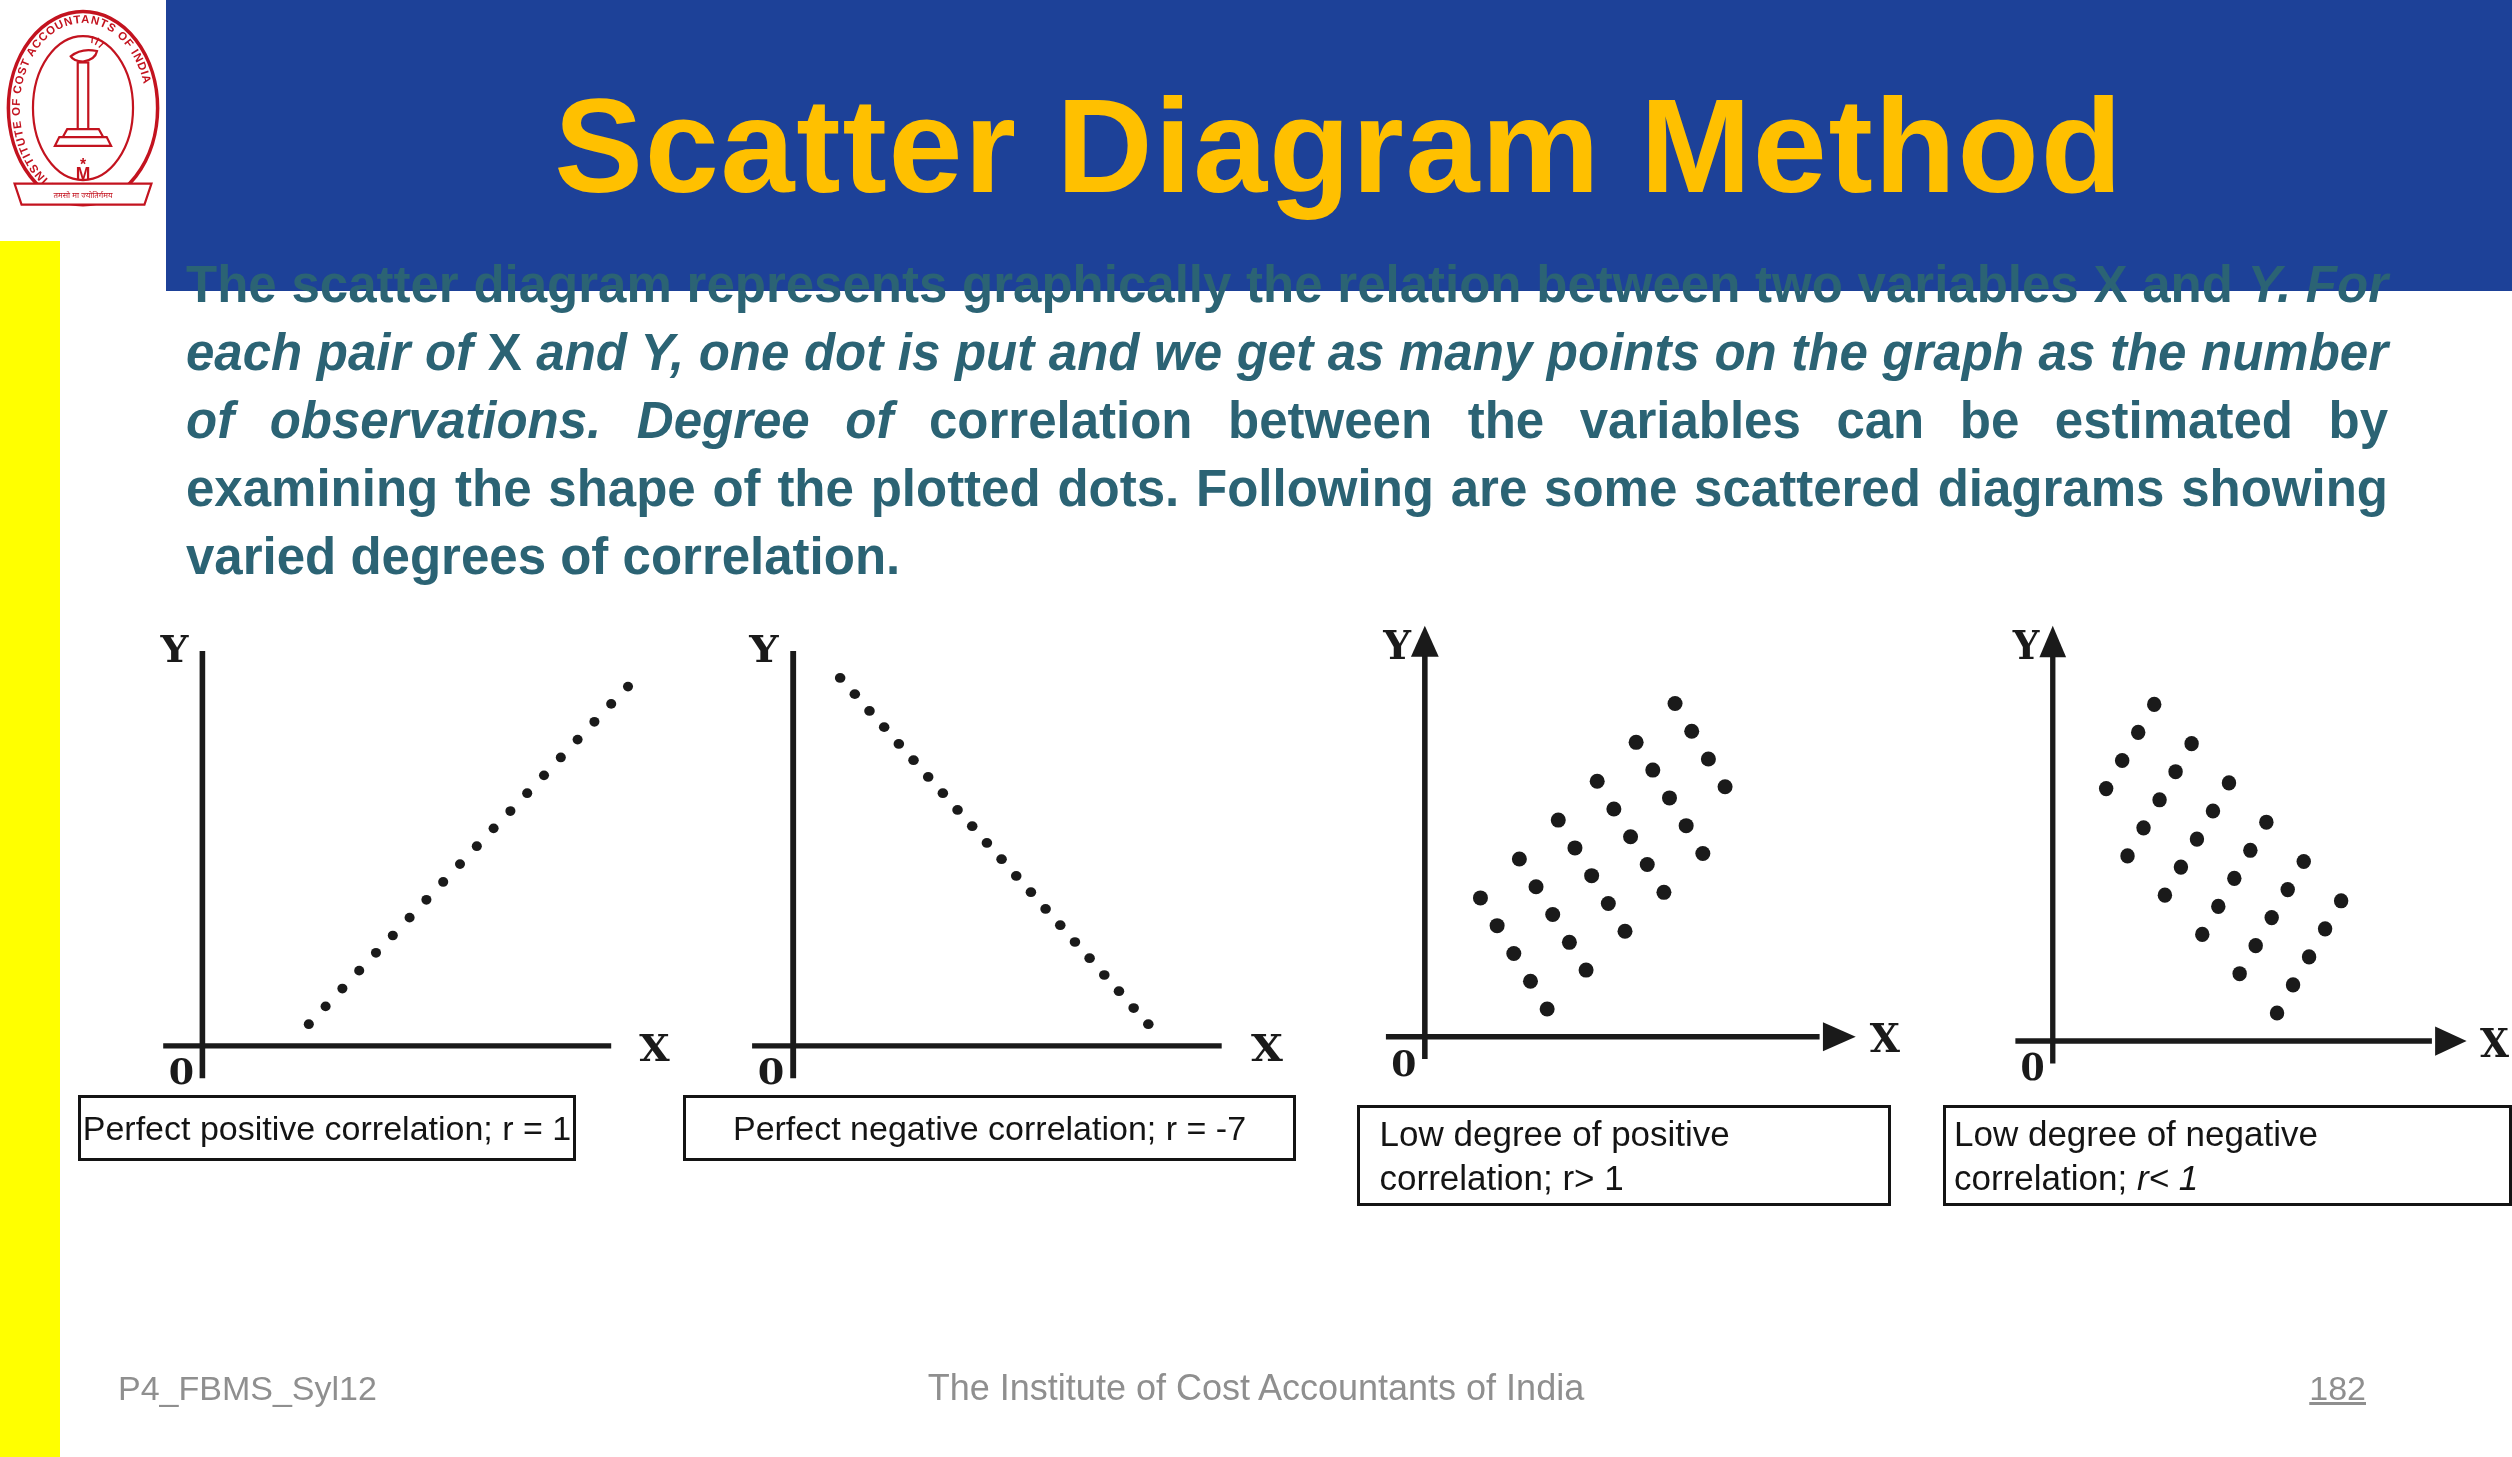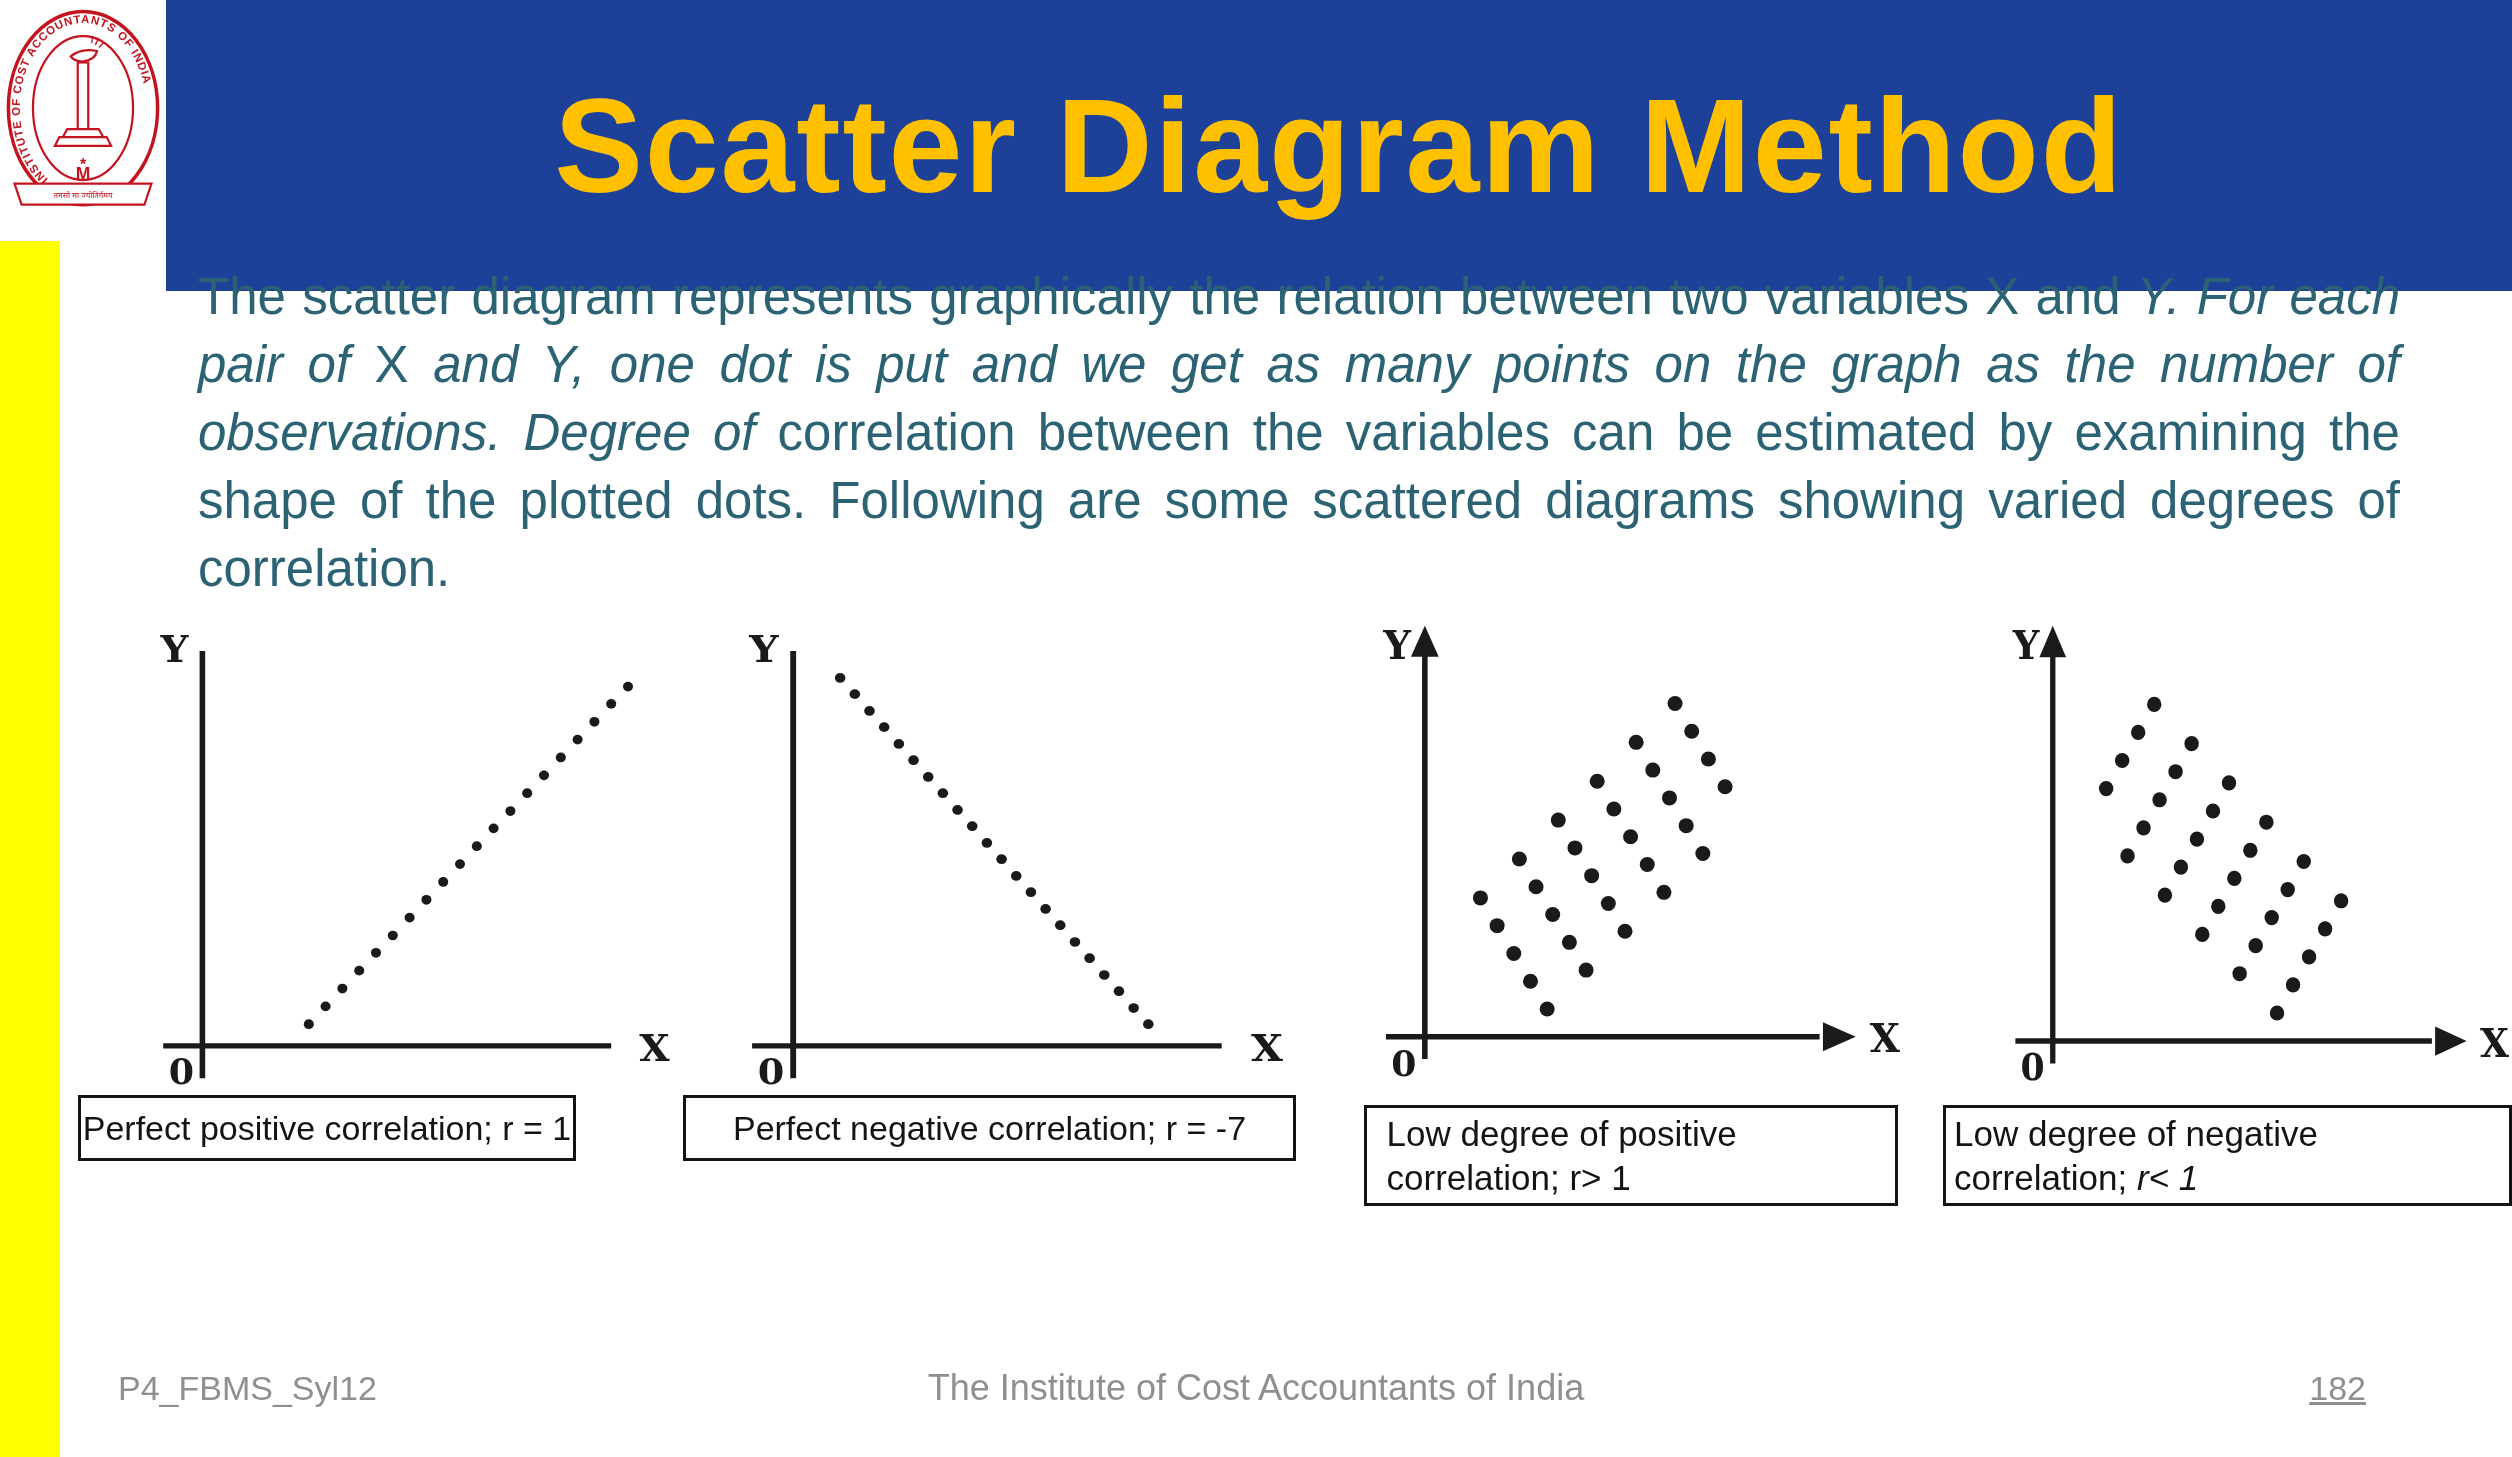--- a/index.html
+++ b/index.html
@@ -25,8 +25,8 @@
   .stripe{position:absolute;left:0;top:241px;width:60px;height:1217px;background:var(--stripe-col);}
 
   
-  .bodytext{position:absolute;left:182px;top:247px;width:2202px;margin:16px;
-            color:var(--body-col);font-size:51px;line-height:68px;font-weight:normal;
+  .bodytext{position:absolute;left:182px;top:247px;width:2202px;margin:4px;
+            color:var(--body-col);font-size:51px;line-height:68px;font-weight:bold;
             text-align:justify;}
 
   

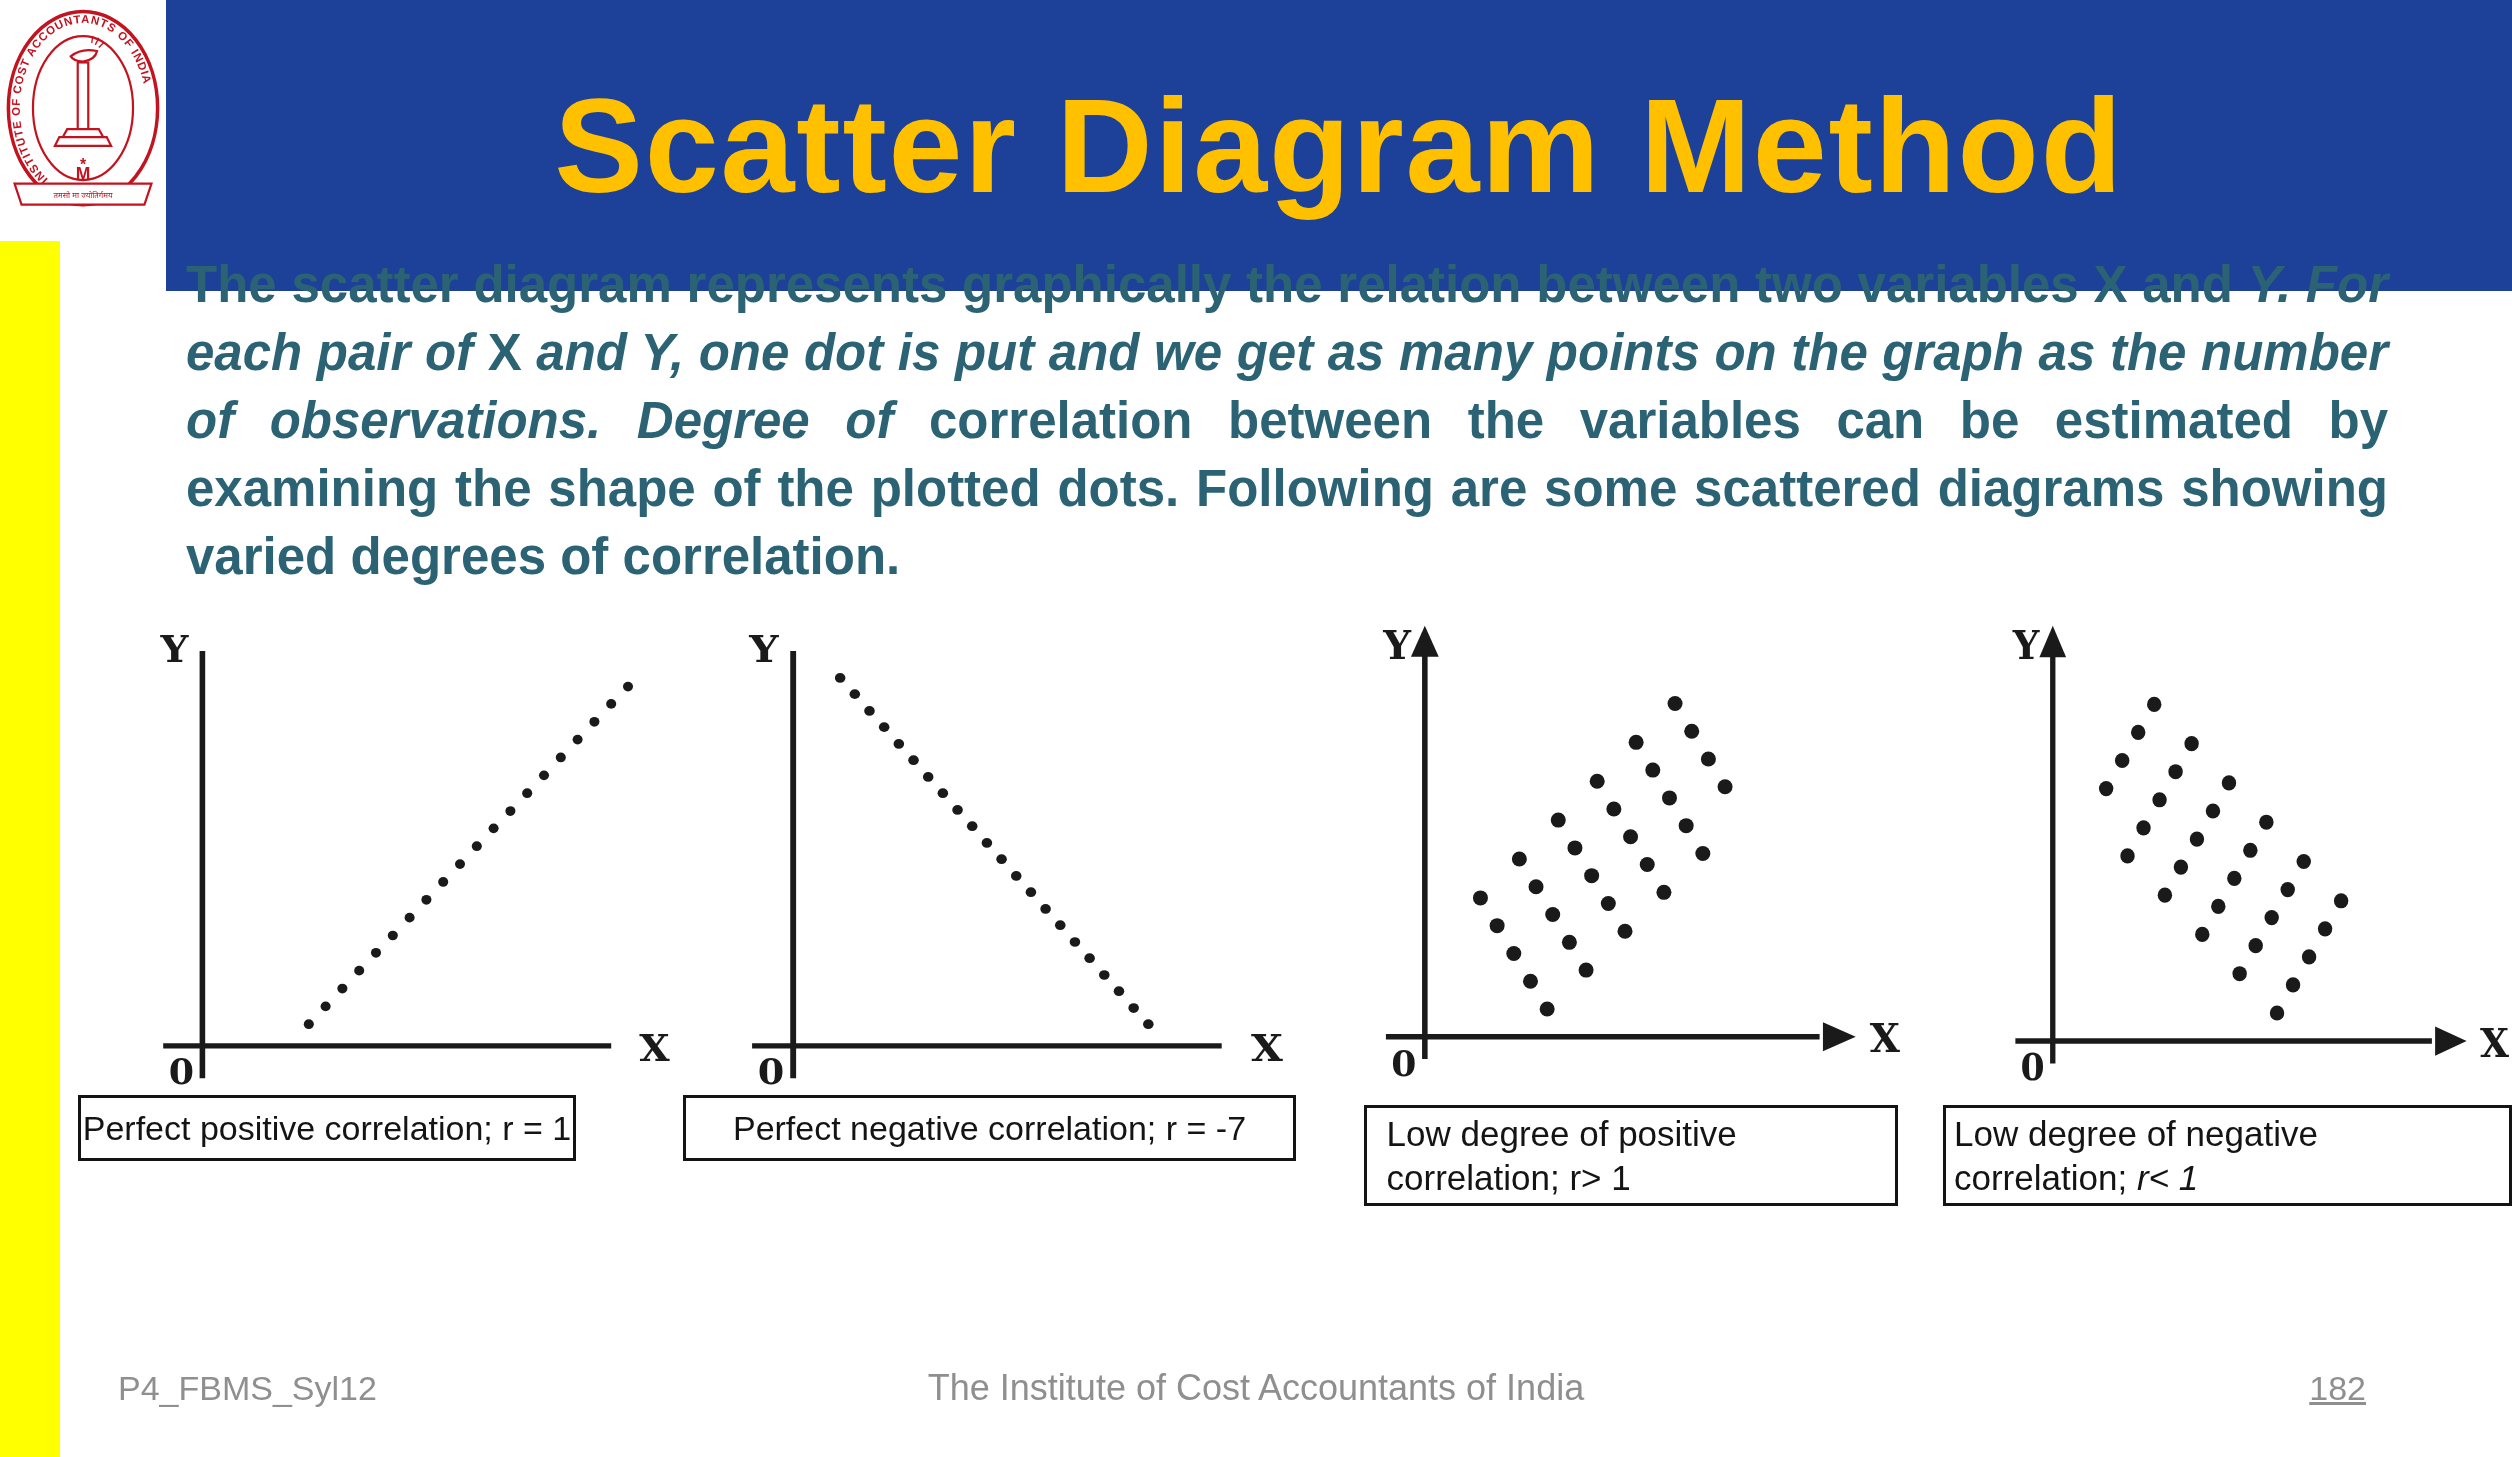--- a/index.html
+++ b/index.html
@@ -41,7 +41,7 @@
        background:#ffffff;color:var(--caption-col);display:flex;align-items:center;}
   .c1{left:78px;  top:1095px;width:498px;height:66px; font-size:34px;justify-content:center;}
   .c2{left:683px; top:1095px;width:613px;height:66px; font-size:34px;justify-content:center;}
-  .c3{left:1357px;top:1105px;width:534px;height:101px;font-size:35px;line-height:44px;padding-left:19.6px;margin-left:7px;}
+  .c3{left:1357px;top:1105px;width:534px;height:101px;font-size:35px;line-height:44px;padding-left:19.6px;}
   .c4{left:1943px;top:1105px;width:569px;height:101px;font-size:35px;line-height:44px;padding-left:8px;}
 
   

